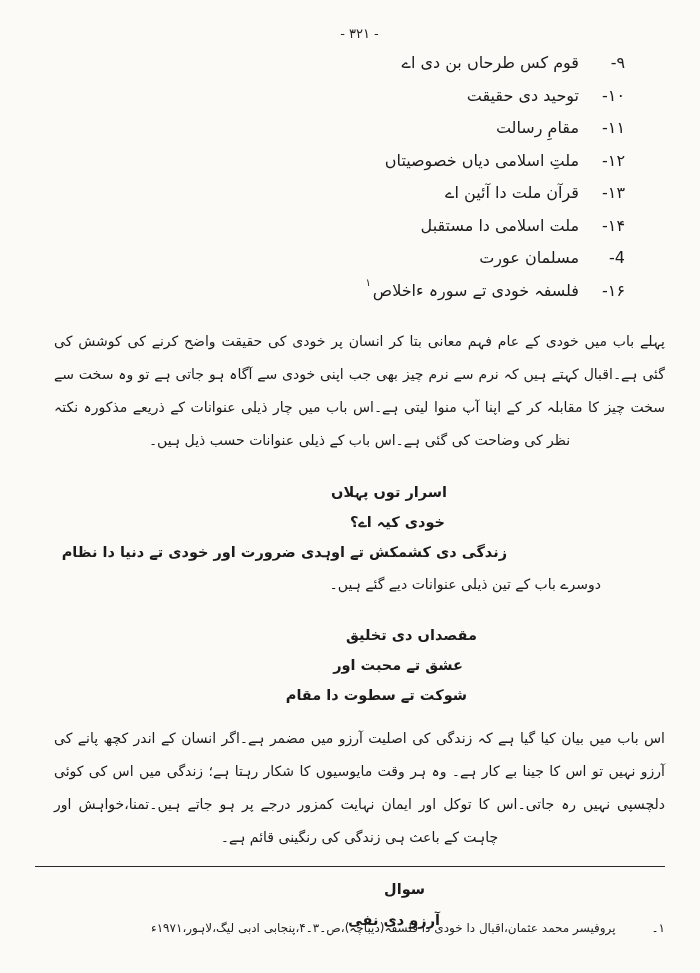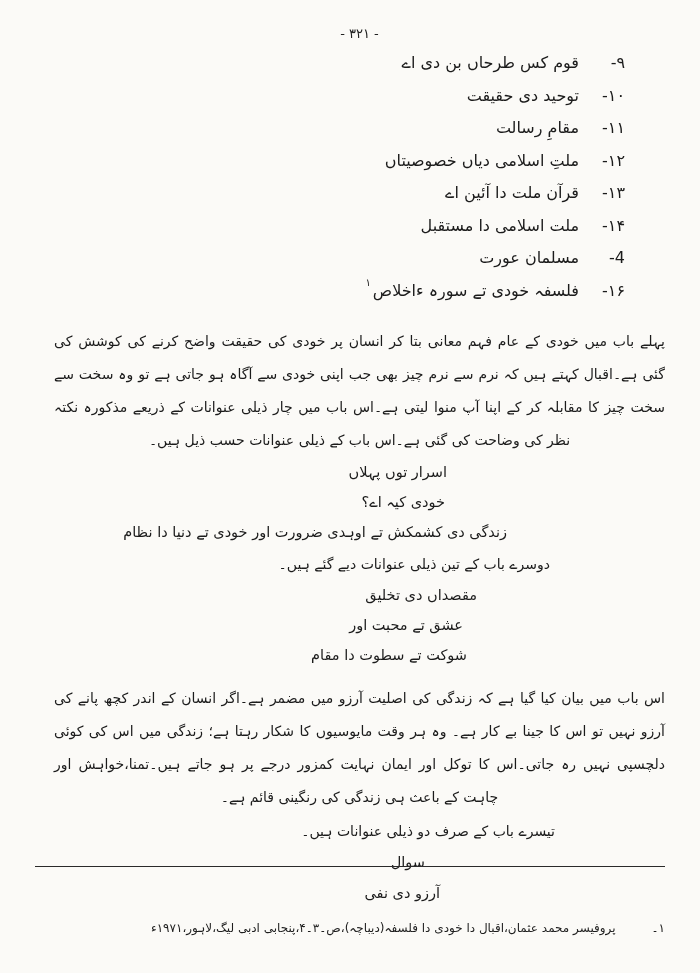--- a/index.html
+++ b/index.html
@@ -59,7 +59,7 @@
     text-align: justify;
     text-align-last: center;
   }
-  .subgroup { margin-top: 0; }
+  .subgroup { margin-top: 20px; font-weight: bold; }
   .subhead {
     font-size: 14.5px;
     line-height: 30px;

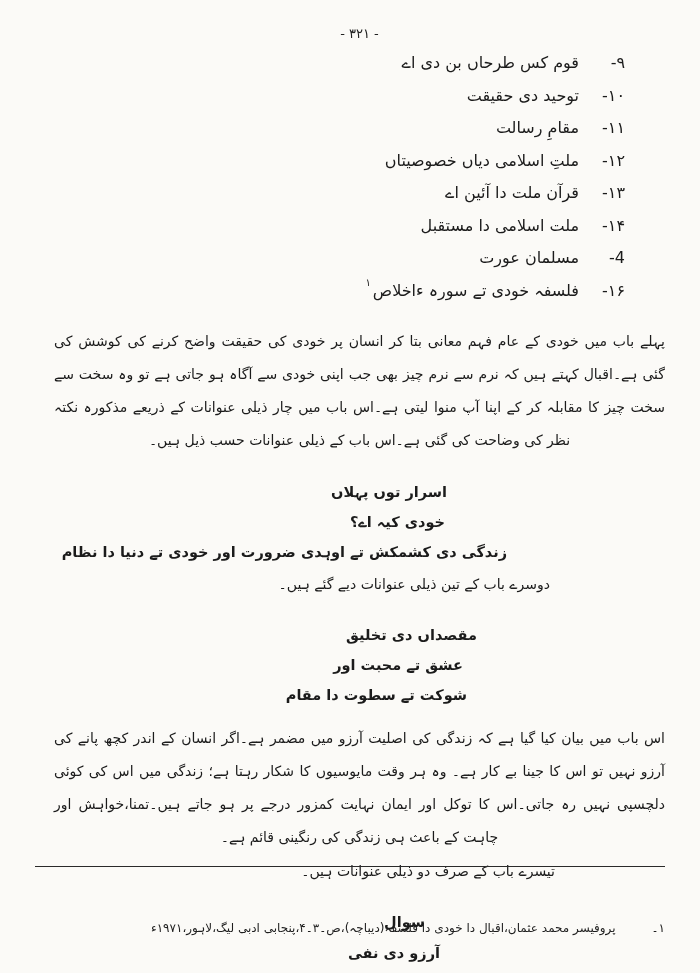--- a/index.html
+++ b/index.html
@@ -75,7 +75,7 @@
   .ind-218 { margin-right: 218px; }
   .ind-220 { margin-right: 220px; }
   .ind-158 { margin-right: 158px; }
-  .ind-115 { margin-right: 115px; }
+  .ind-115 { margin-right: 64px; }
   .ind-188 { margin-right: 188px; }
   .ind-202 { margin-right: 202px; }
   .ind-198 { margin-right: 198px; }

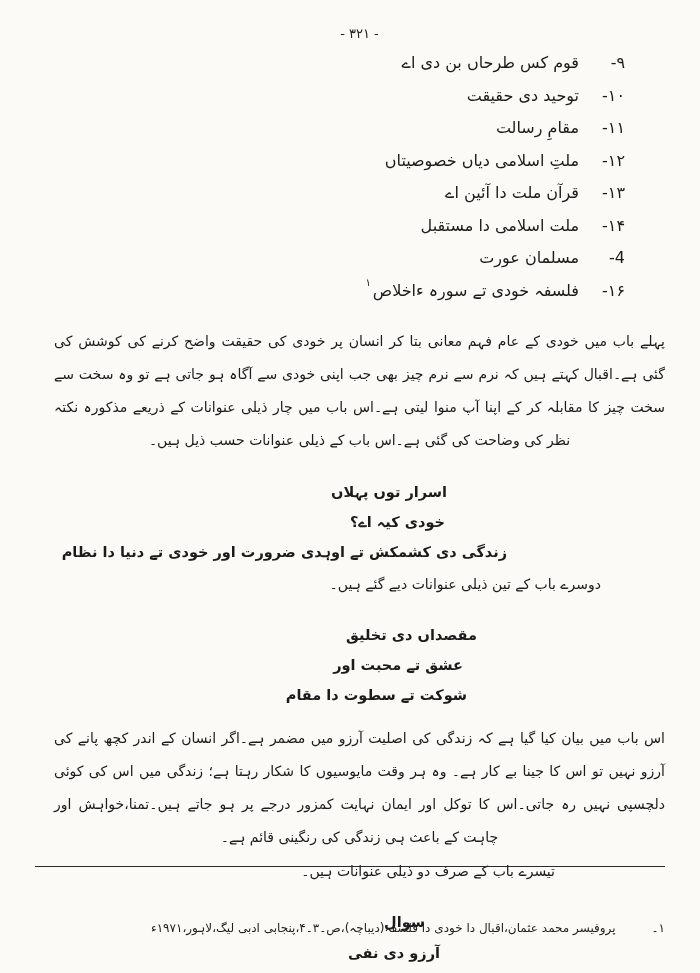--- a/index.html
+++ b/index.html
@@ -167,7 +167,6 @@
 
     <p class="para">اس باب میں بیان کیا گیا ہے کہ زندگی کی اصلیت آرزو میں مضمر ہے۔اگر انسان کے اندر کچھ پانے کی آرزو نہیں تو اس کا جینا بے کار ہے۔ وہ ہر وقت مایوسیوں کا شکار رہتا ہے؛ زندگی میں اس کی کوئی دلچسپی نہیں رہ جاتی۔اس کا توکل اور ایمان نہایت کمزور درجے پر ہو جاتے ہیں۔تمنا،خواہش اور چاہت کے باعث ہی زندگی کی رنگینی قائم ہے۔</p>
 
-    <div class="intro-line ind-110">تیسرے باب کے صرف دو ذیلی عنوانات ہیں۔</div>
 
     <div class="subgroup">
       <div class="subhead sub3 ind-240">سوال</div>

